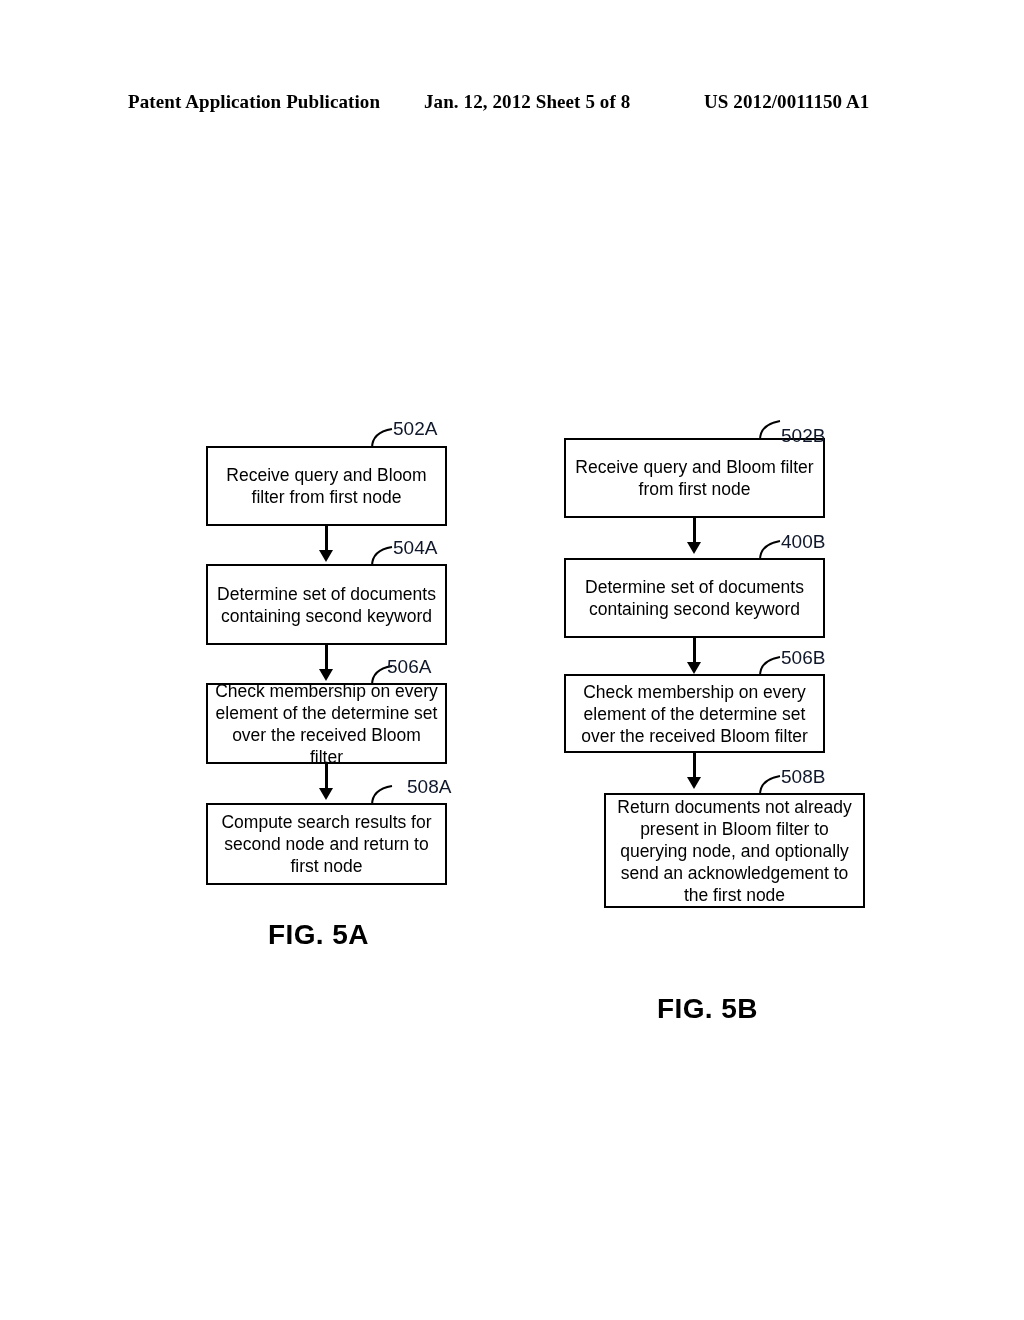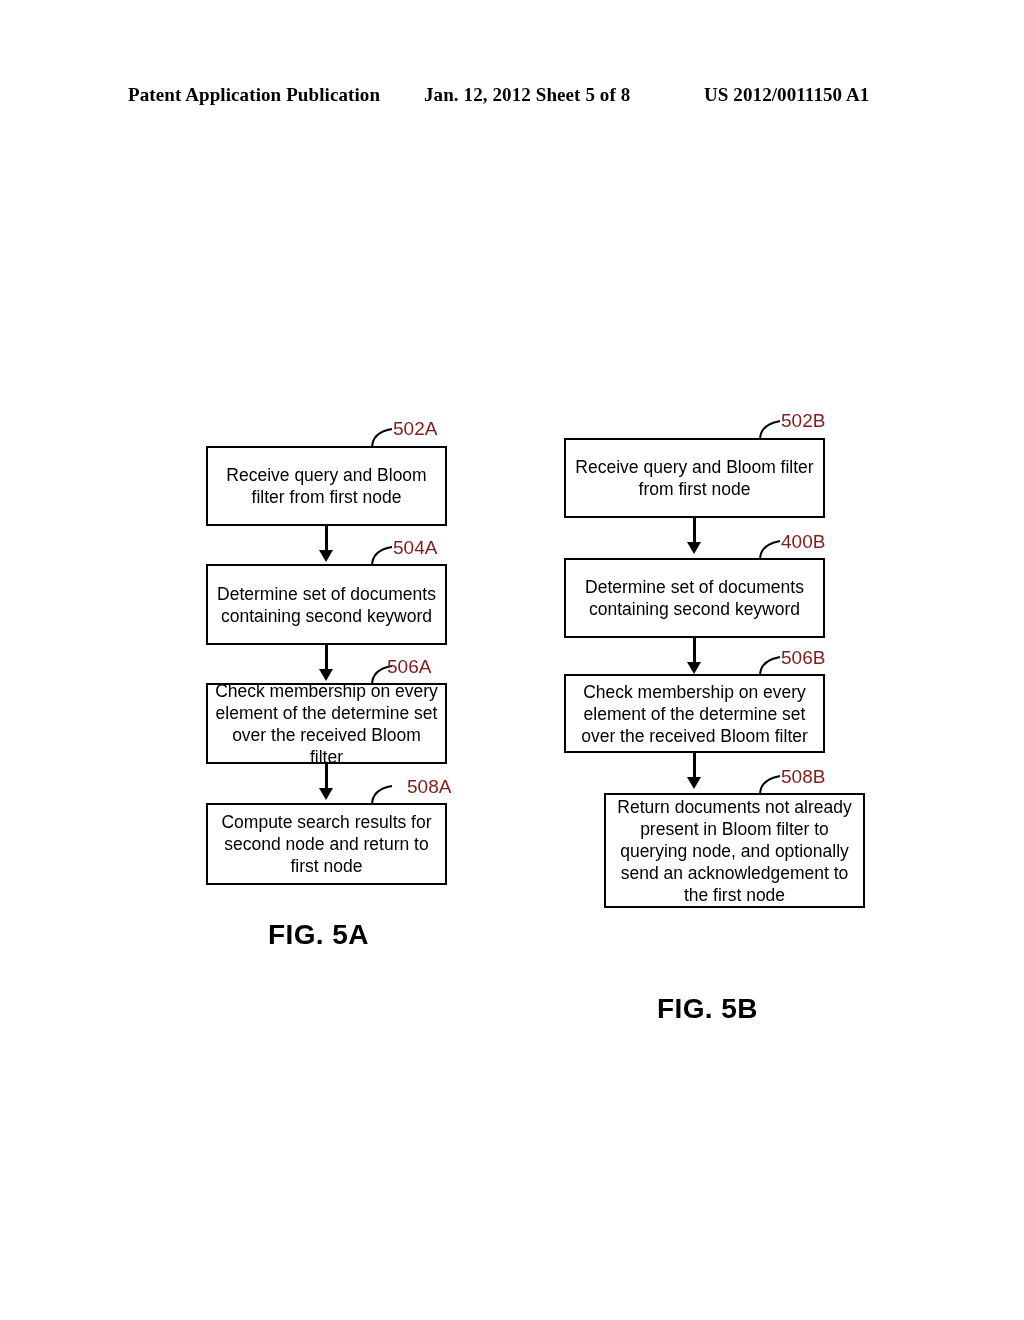--- a/index.html
+++ b/index.html
@@ -20,7 +20,7 @@
   #page-header {
     position: absolute;
     left: 0;
-    top: 84px;
+    top: 91px;
     width: 948px;
     height: 30px;
   }

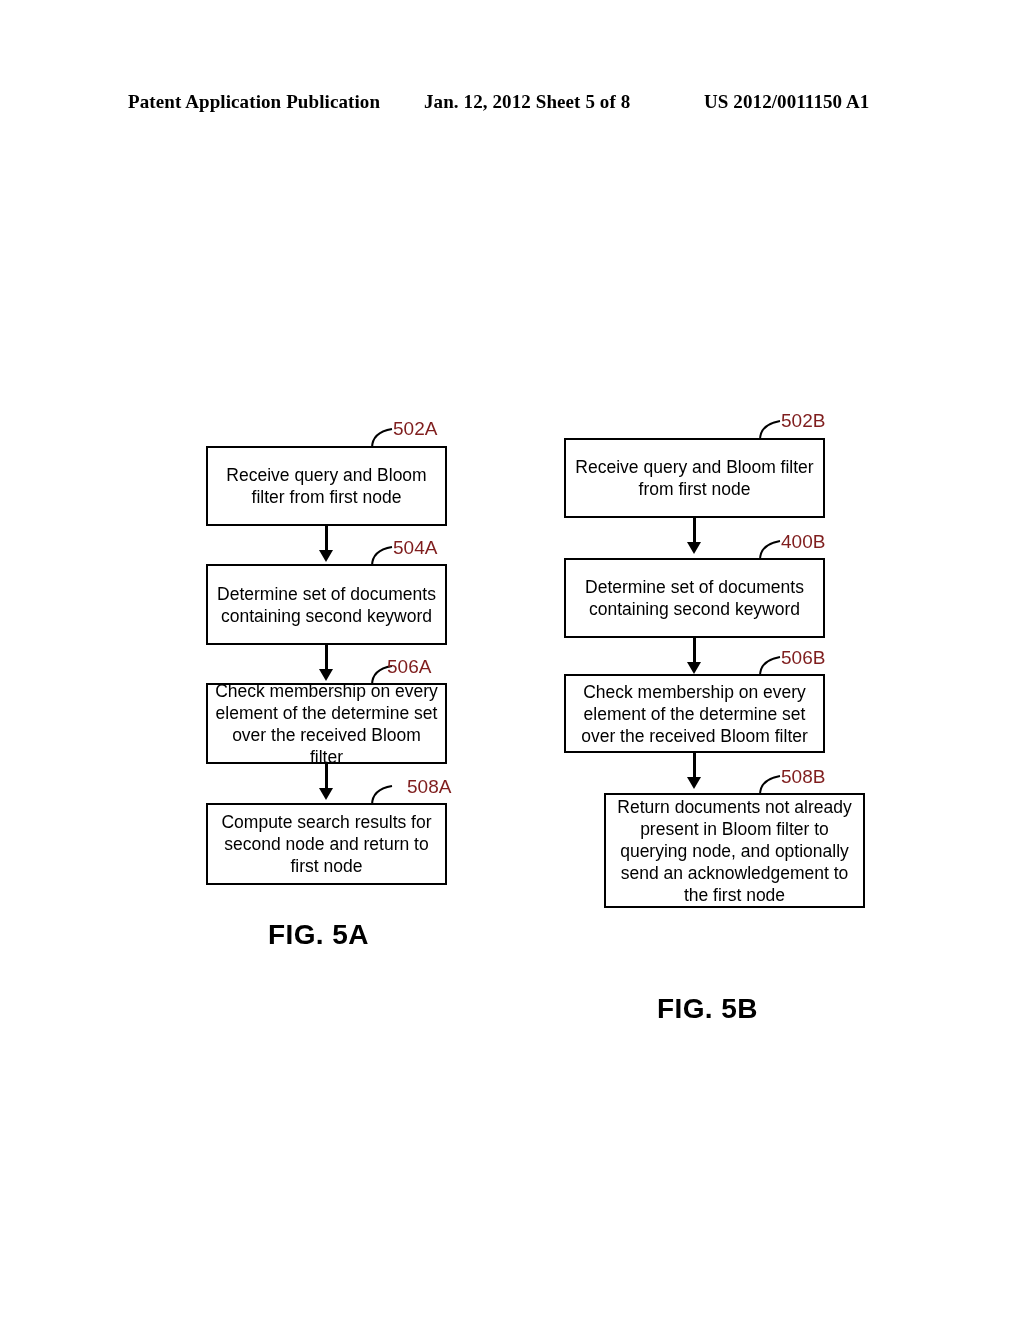--- a/index.html
+++ b/index.html
@@ -97,7 +97,7 @@
     font-family: "Liberation Sans", sans-serif;
     font-size: 19px;
     line-height: 19px;
-    color: #7f1d1d;
+    color: #0f172a;
     white-space: nowrap;
   }
   .leader {

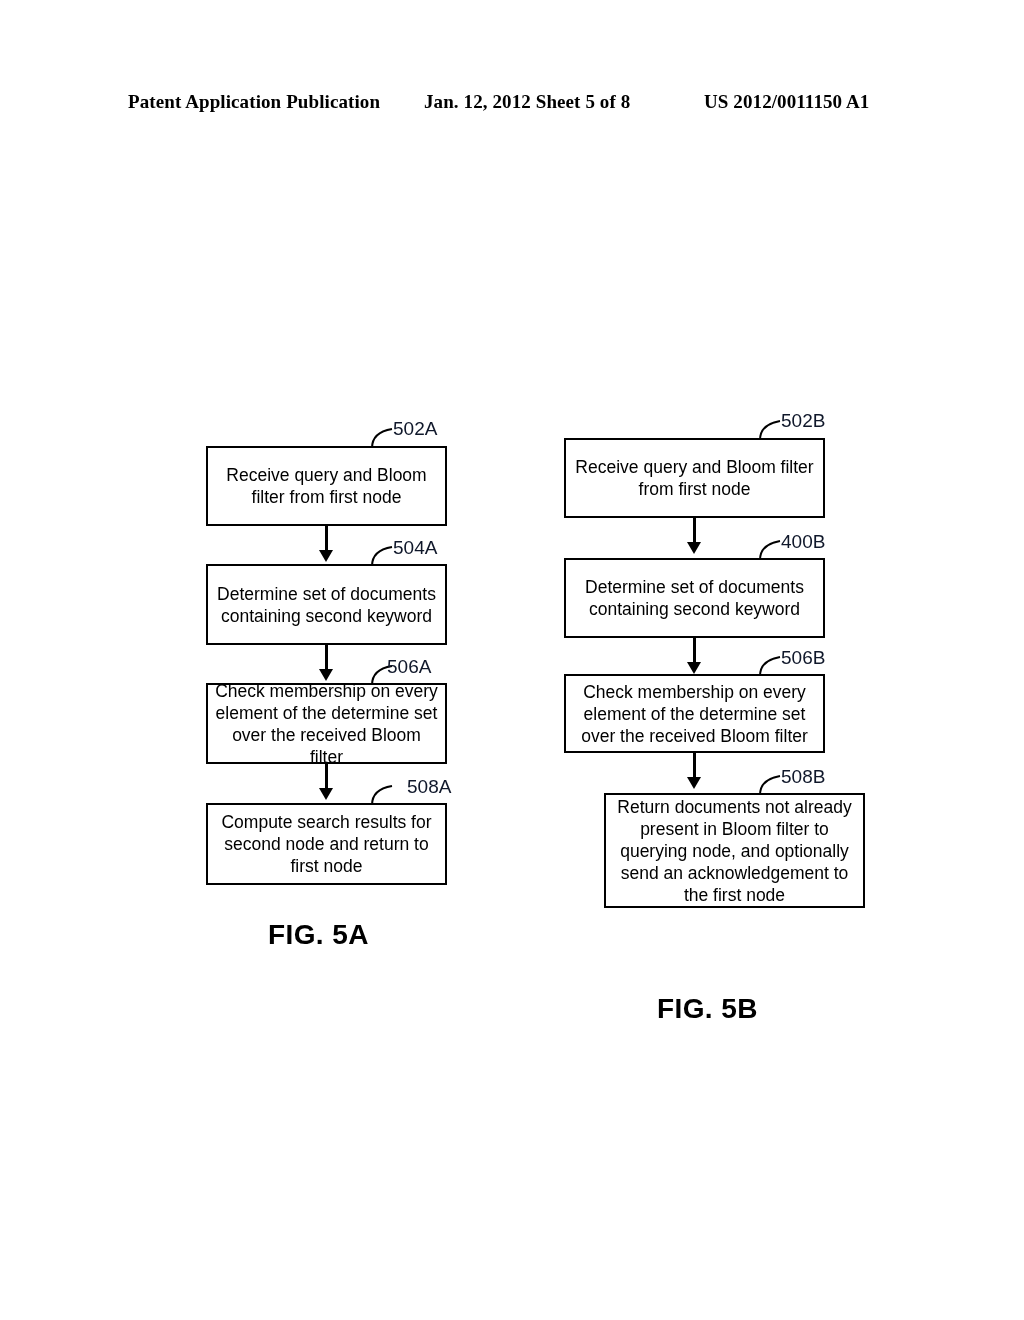--- a/index.html
+++ b/index.html
@@ -195,7 +195,7 @@
         <path d="M 2 21 C 2 9, 10 4, 22 2" stroke="#000" stroke-width="2" fill="none"></path>
       </svg>
     </div>
-    <div class="ref-label" style="left:781px; top:411px;">502B</div>
+    <div class="ref-label" style="left:781px; top:426px;">502B</div>
 
     <div class="connector" style="left:693px; top:518px; height:26px;"></div>
     <div class="arrowhead" style="left:687px; top:542px;"></div>

